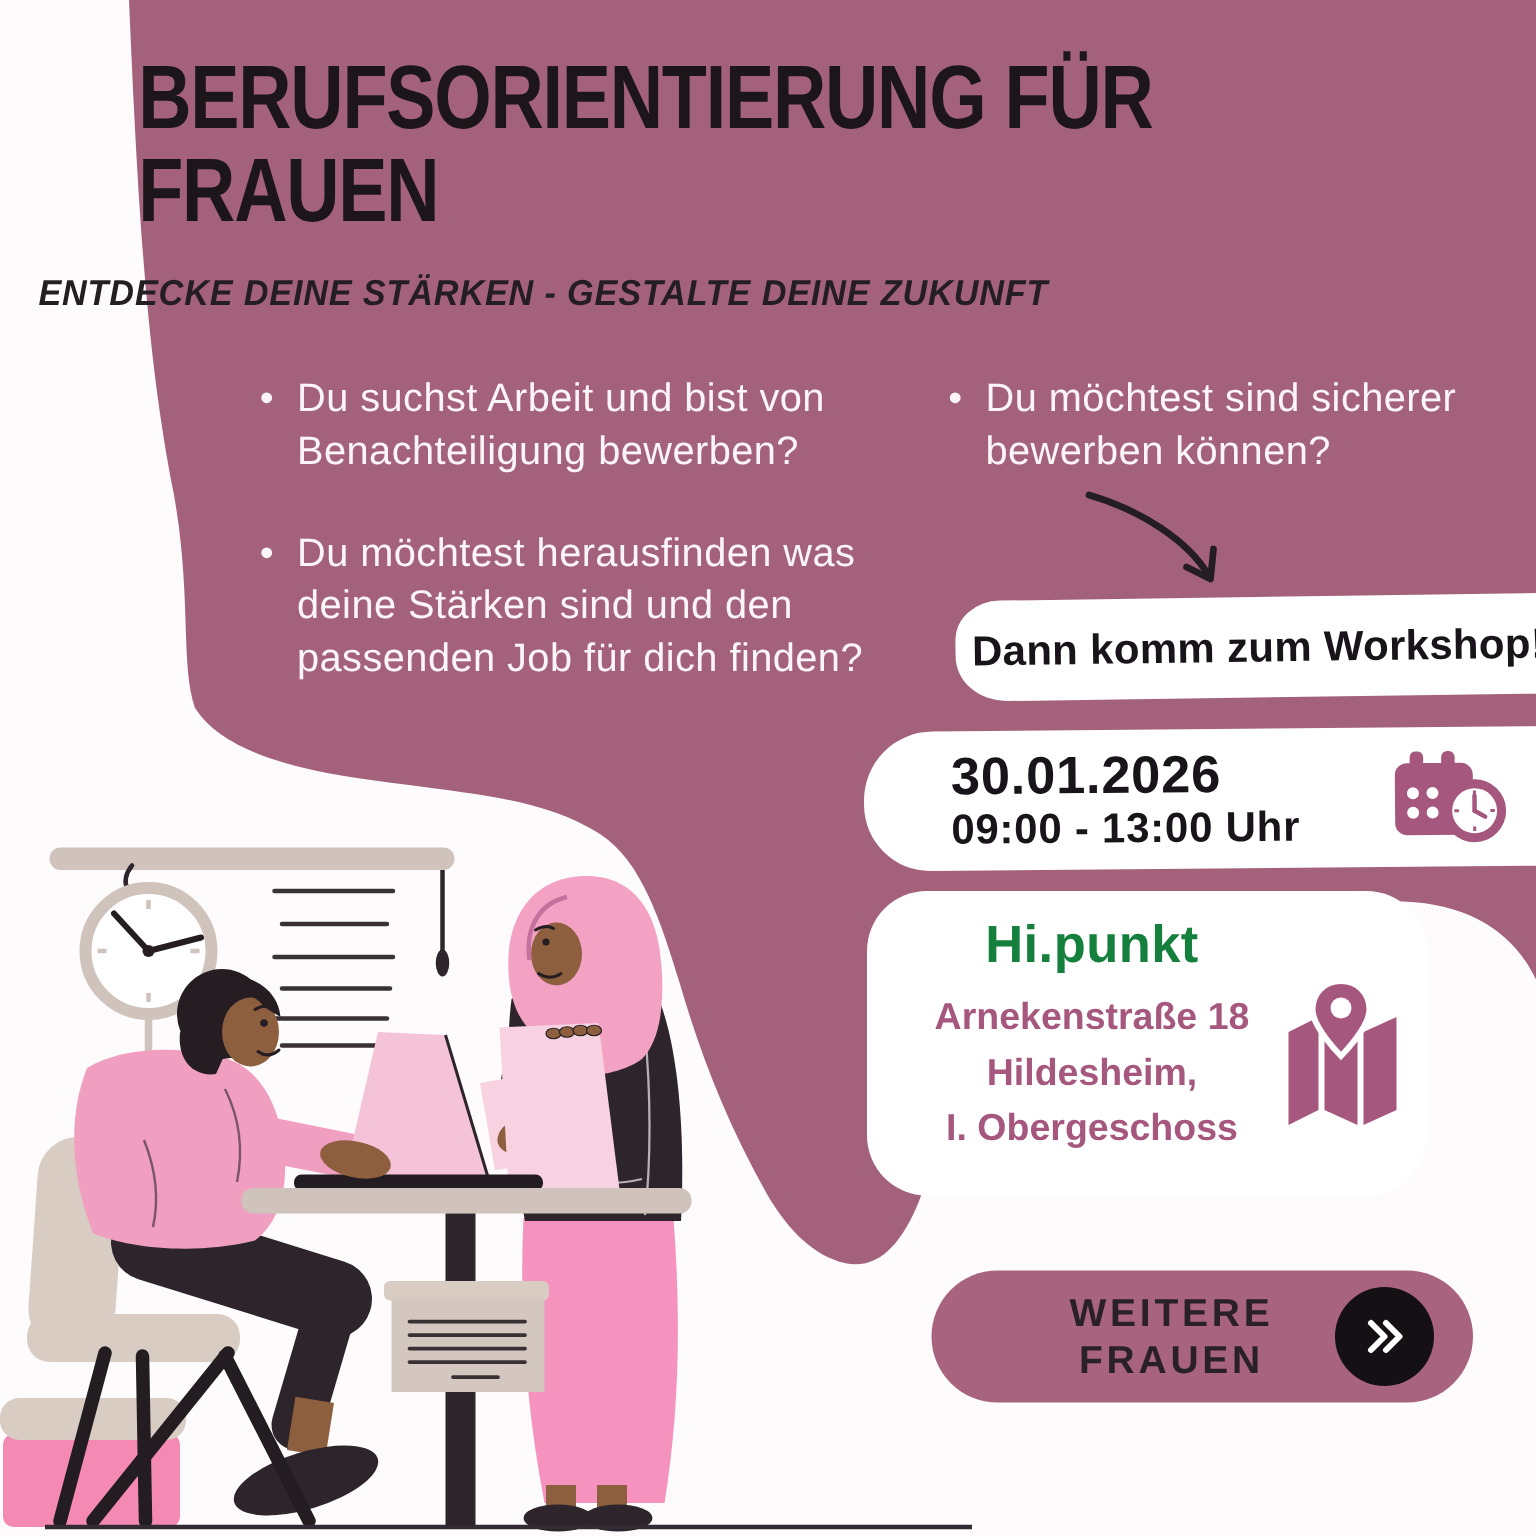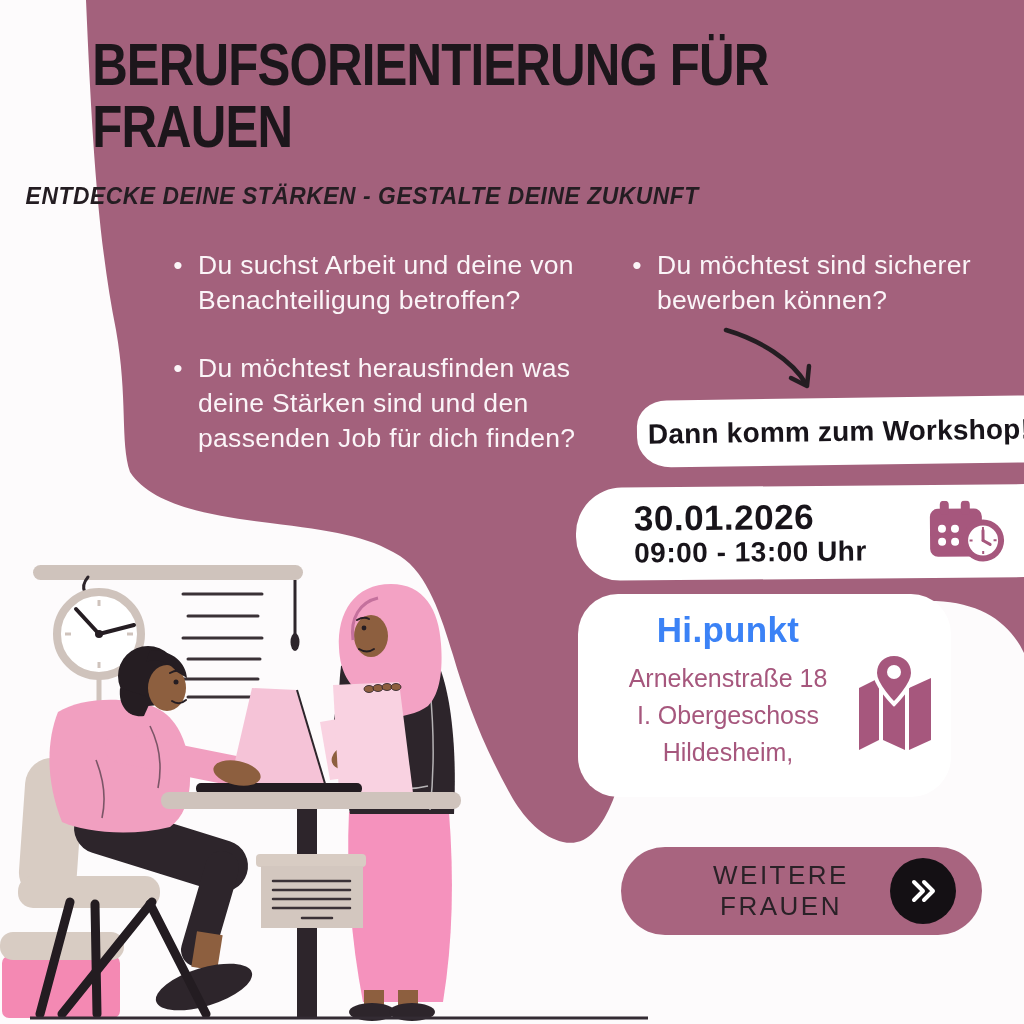--- a/index.html
+++ b/index.html
@@ -105,7 +105,7 @@
   <div class="abs bullets bullets-left">
     <div class="item">
       <span class="dot">•</span>
-      <span>Du suchst Arbeit und deine von Benachteiligung betroffen?</span>
+      <span>Du suchst Arbeit und bist von Benachteiligung bewerben?</span>
     </div>
     <div class="item">
       <span class="dot">•</span>

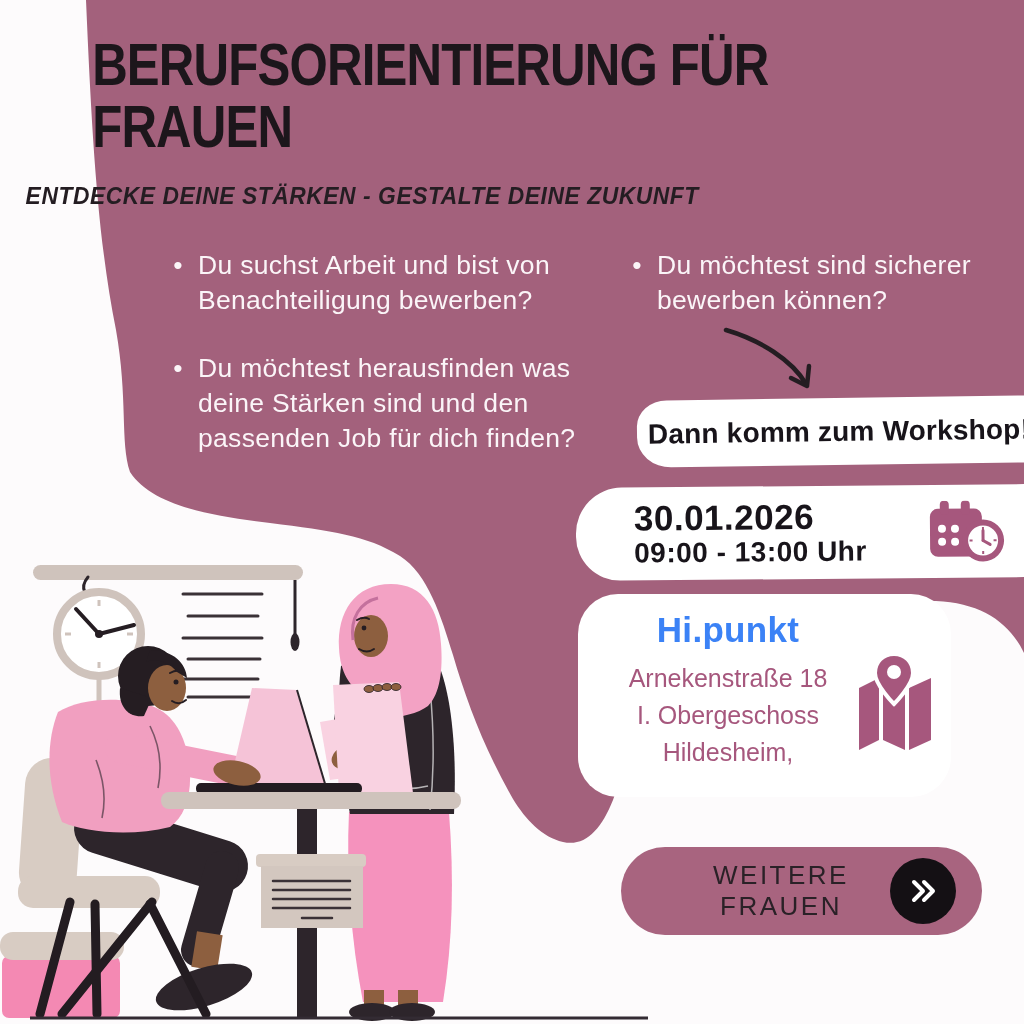--- a/index.html
+++ b/index.html
@@ -52,7 +52,7 @@
     border-radius:40px;
   }
   .venue-text{position:absolute;left:28px;top:16px;width:244px;text-align:center;}
-  .venue-name{font-size:35px;font-weight:900;color:#3b82f6;letter-spacing:.3px;}
+  .venue-name{font-size:35px;font-weight:900;color:#15803d;letter-spacing:.3px;}
   .venue-addr{margin-top:10px;font-size:25px;font-weight:400;color:#a6577d;line-height:37px;}
   .map-icon{position:absolute;right:18px;top:58px;}
 

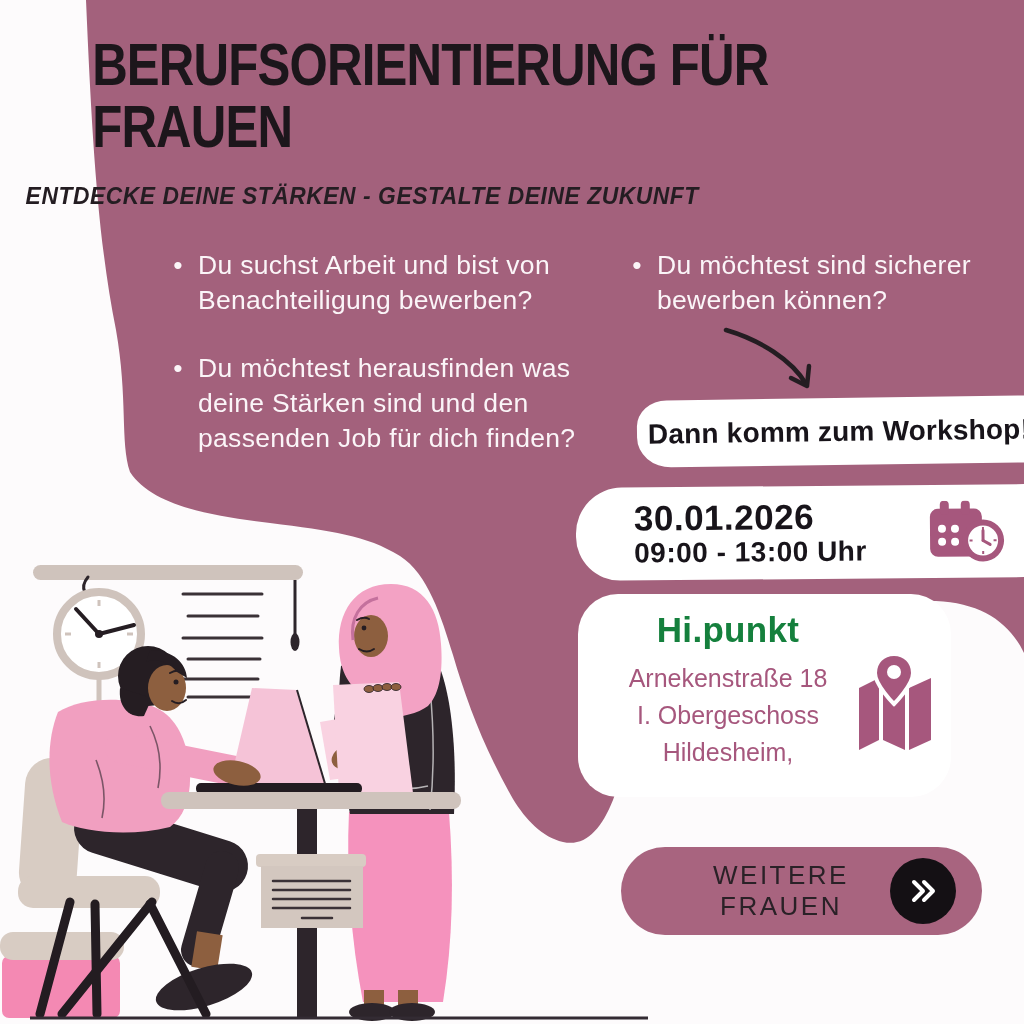--- a/index.html
+++ b/index.html
@@ -53,7 +53,7 @@
   }
   .venue-text{position:absolute;left:28px;top:16px;width:244px;text-align:center;}
   .venue-name{font-size:35px;font-weight:900;color:#15803d;letter-spacing:.3px;}
-  .venue-addr{margin-top:10px;font-size:25px;font-weight:400;color:#a6577d;line-height:37px;}
+  .venue-addr{margin-top:10px;font-size:25px;font-weight:700;color:#a6577d;line-height:37px;}
   .map-icon{position:absolute;right:18px;top:58px;}
 
   

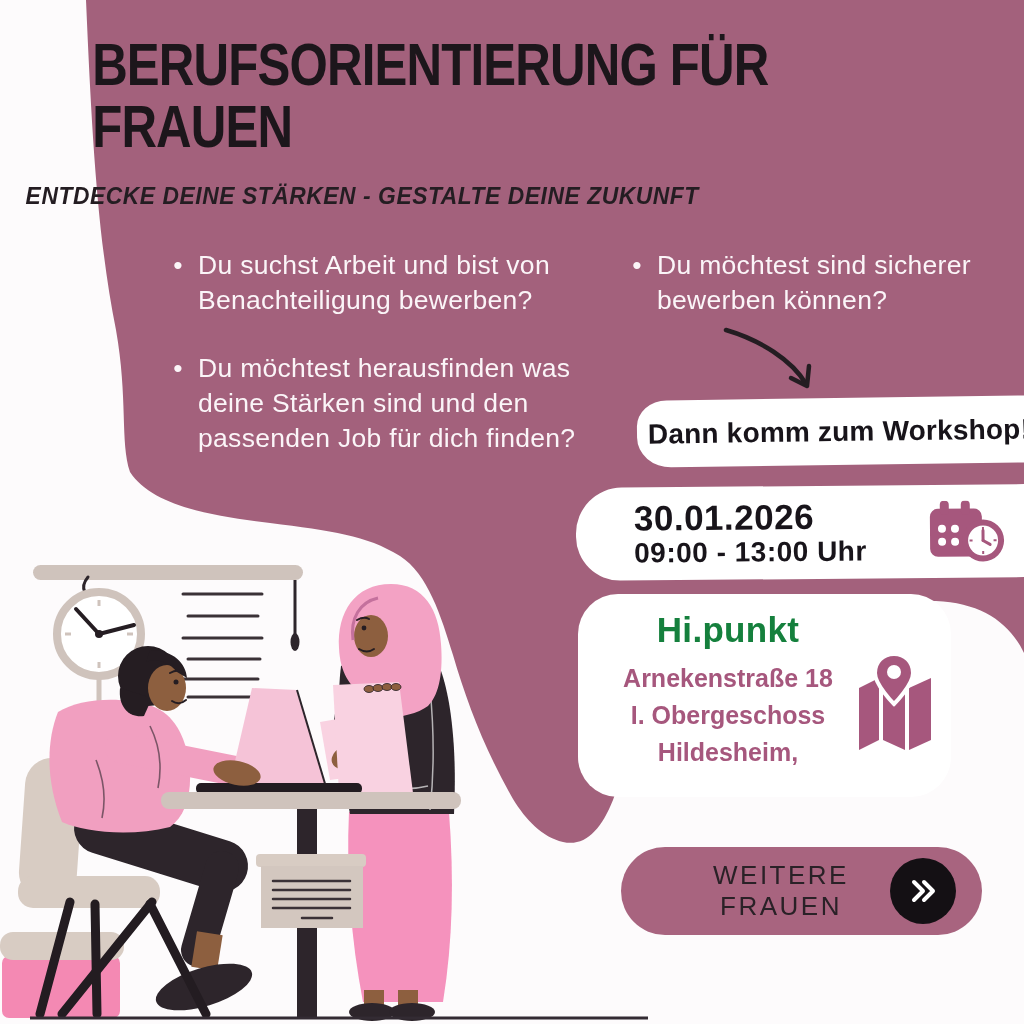--- a/index.html
+++ b/index.html
@@ -160,8 +160,8 @@
       <div class="venue-name">Hi.punkt</div>
       <div class="venue-addr">
         <div>Arnekenstraße 18</div>
+        <div>Hildesheim,</div>
         <div>I. Obergeschoss</div>
-        <div>Hildesheim,</div>
       </div>
     </div>
     <svg class="map-icon" width="76" height="100" viewBox="0 0 76 100">

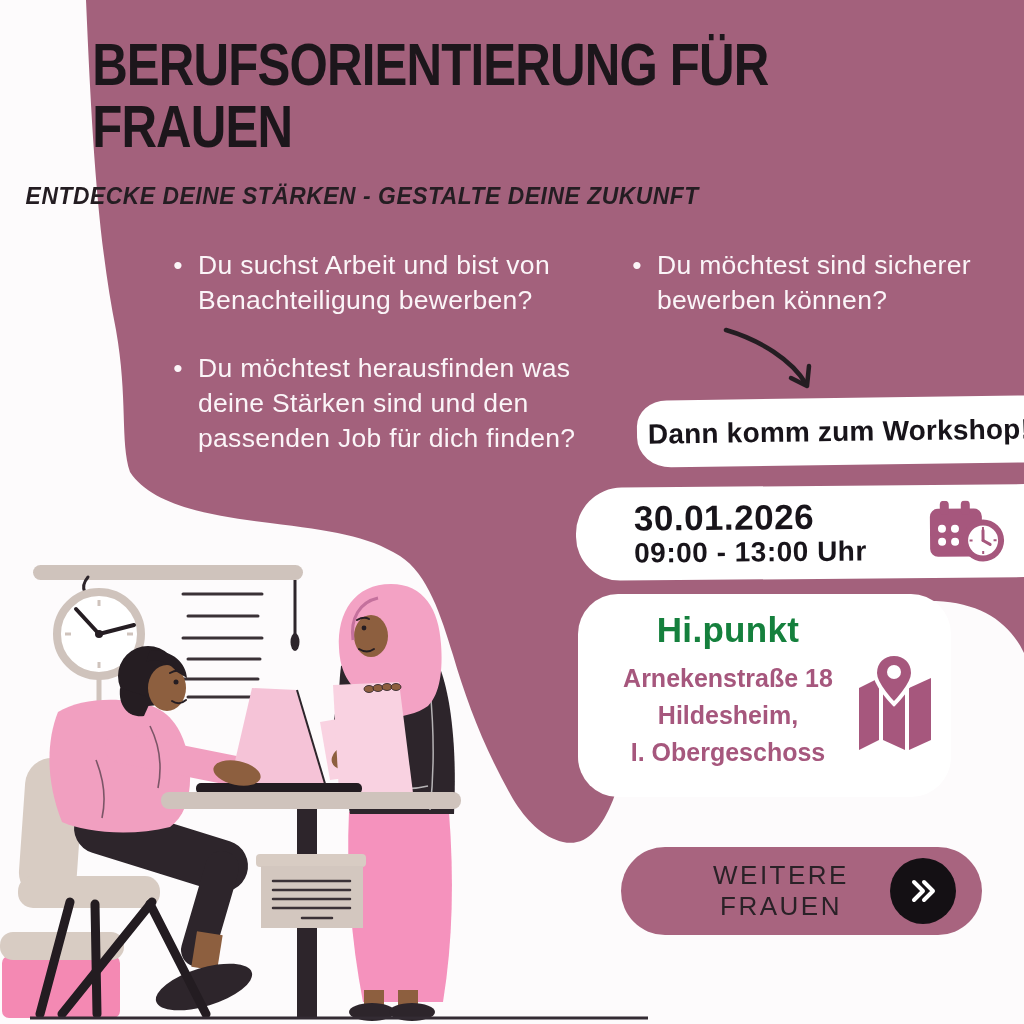--- a/index.html
+++ b/index.html
@@ -63,7 +63,7 @@
   }
   .info-label{
     position:absolute;left:52px;top:50%;transform:translateY(-50%);width:216px;
-    text-align:center;font-size:26px;font-weight:400;letter-spacing:2.5px;
+    text-align:center;font-size:26px;font-weight:700;letter-spacing:2.5px;
     color:#2a2127;line-height:31px;
   }
   .info-circle{

